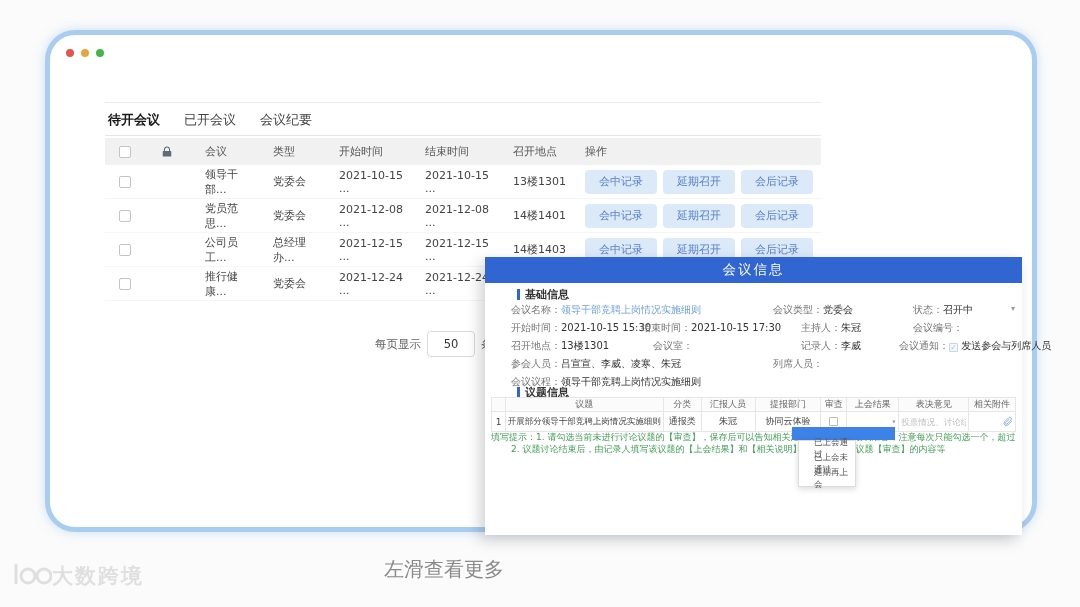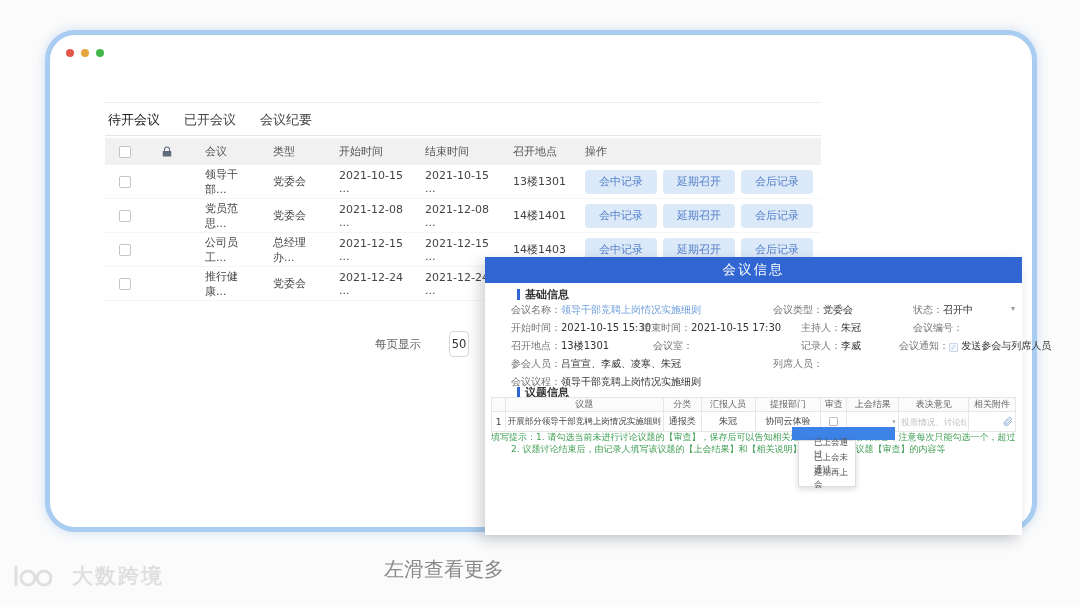--- a/index.html
+++ b/index.html
@@ -17,7 +17,7 @@
   .panel { position:absolute; left:55px; top:60px; width:716px; }
   .panel-topline { position:absolute; left:0; top:7px; width:716px; height:1px; background:#ececec; }
   .tabs { position:absolute; left:3px; top:16px; display:flex; gap:24px; font-size:13px; color:#444; }
-  .tab.active { font-weight:normal; color:#1a1a1a; }
+  .tab.active { font-weight:bold; color:#1a1a1a; }
   .tabs-divider { position:absolute; left:0; top:40px; width:716px; height:1px; background:#e6e6e6; }
 
   .thead, .trow { display:flex; align-items:center; width:716px; }

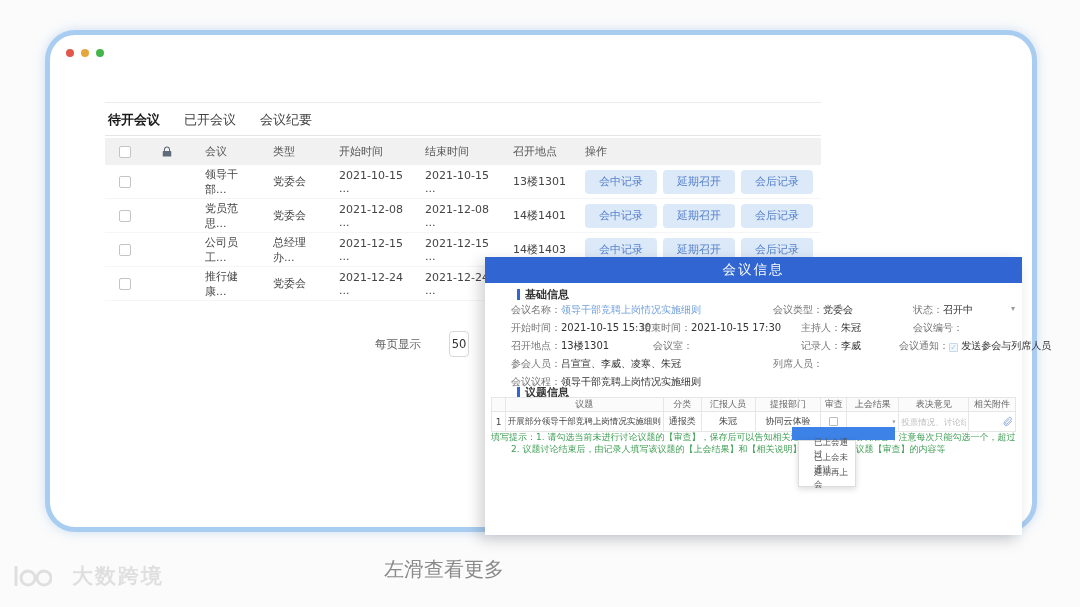--- a/index.html
+++ b/index.html
@@ -35,7 +35,7 @@
   .btn { width:72px; height:24px; border-radius:4px; background:#dce9f9; color:#5580c9;
     font-size:11px; display:flex; align-items:center; justify-content:center; cursor:pointer; }
 
-  .pager { position:absolute; left:325px; top:296px; display:flex; align-items:center; gap:28px;
+  .pager { position:absolute; left:325px; top:296px; display:flex; align-items:center; gap:6px;
     font-size:11.5px; color:#666; }
   .pager-box { width:20px; height:26px; border:1px solid #d9d9d9; border-radius:4px;
     display:flex; align-items:center; justify-content:center; color:#333; }

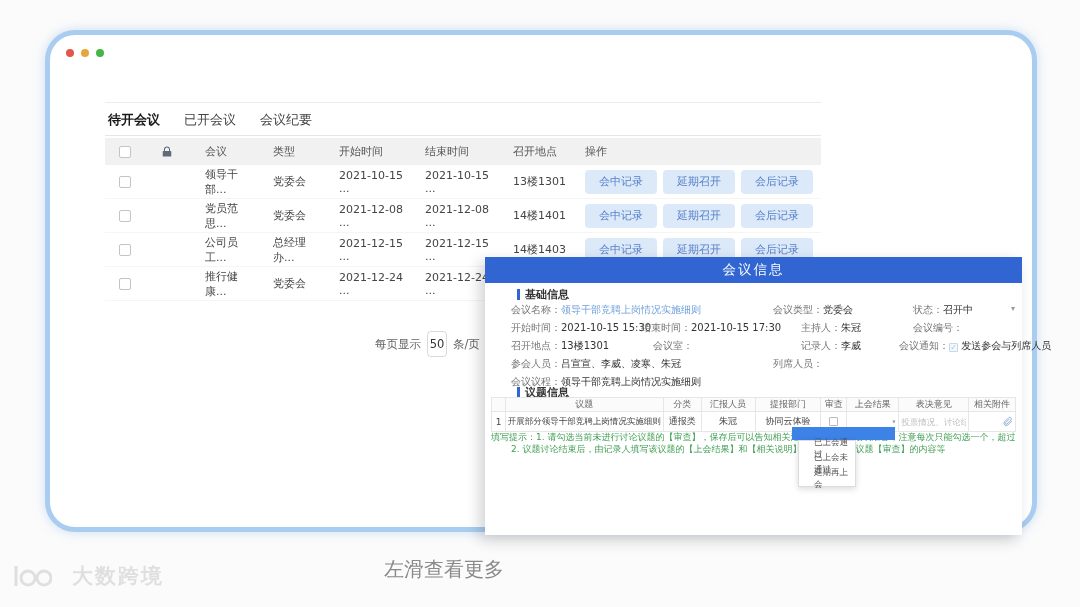--- a/index.html
+++ b/index.html
@@ -37,7 +37,7 @@
 
   .pager { position:absolute; left:325px; top:296px; display:flex; align-items:center; gap:6px;
     font-size:11.5px; color:#666; }
-  .pager-box { width:20px; height:26px; border:1px solid #d9d9d9; border-radius:4px;
+  .pager-box { width:48px; height:26px; border:1px solid #d9d9d9; border-radius:4px;
     display:flex; align-items:center; justify-content:center; color:#333; }
 
   

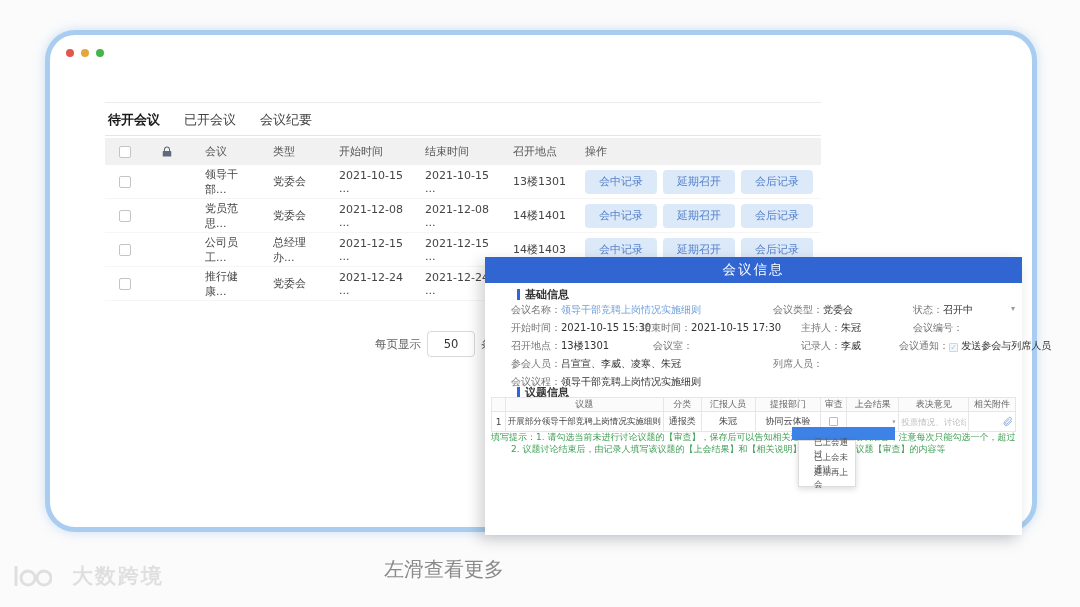--- a/index.html
+++ b/index.html
@@ -79,7 +79,7 @@
   
   .swipe { position:absolute; left:0; top:556px; width:888px; text-align:center;
     font-size:20px; color:#8a8a8a; }
-  .watermark { position:absolute; left:12px; top:562px; display:flex; align-items:flex-end; gap:20px;
+  .watermark { position:absolute; left:12px; top:562px; display:flex; align-items:flex-start; gap:0;
     opacity:.14; }
   .watermark .wm-text { font-size:21px; font-weight:bold; color:#3a3a3a; letter-spacing:2px; }
 </style>

